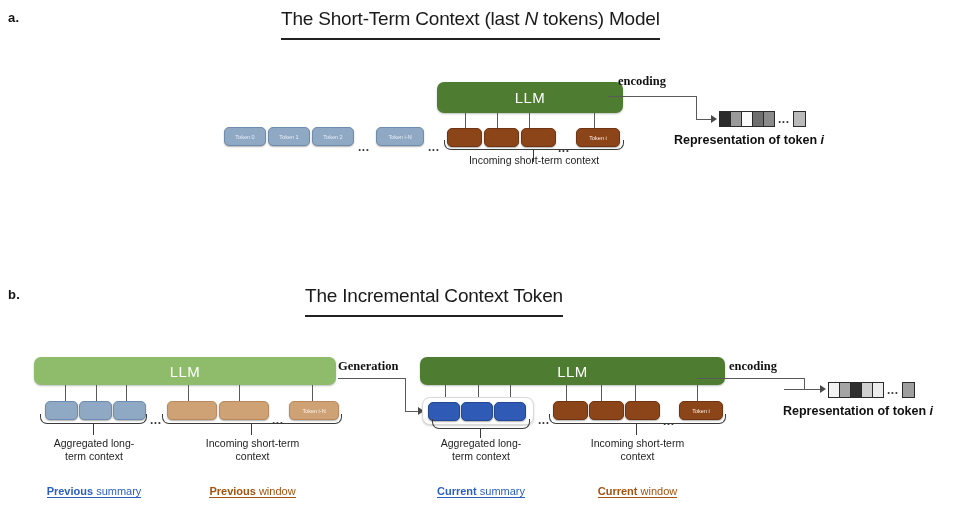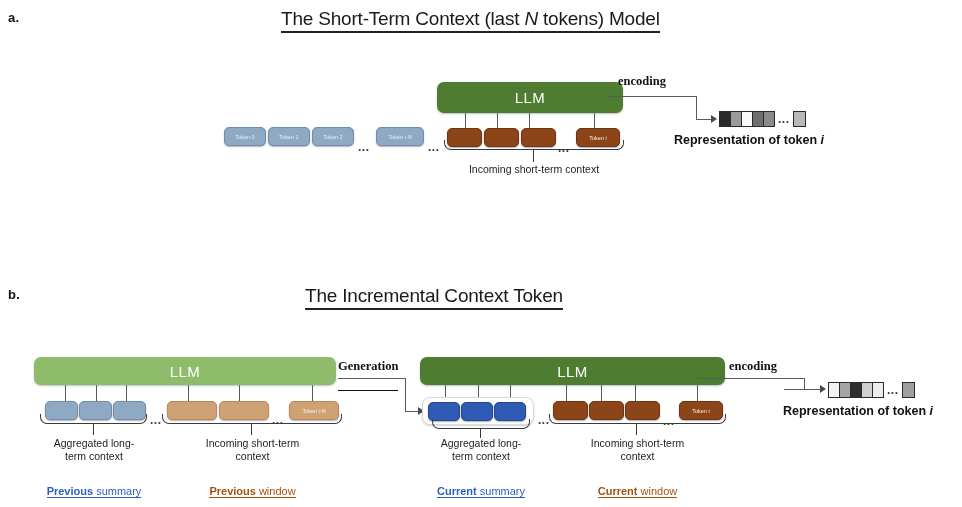--- a/index.html
+++ b/index.html
@@ -18,7 +18,7 @@
   
   .panel-title{
     font-size:19px;font-weight:400;color:#1a1a1a;white-space:nowrap;
-    border-bottom:2px solid #222;padding-bottom:1px;letter-spacing:-.2px;
+    border-bottom:2px solid #222;padding-bottom:8px;letter-spacing:-.2px;
   }
   .panel-title i{font-style:italic;}
 

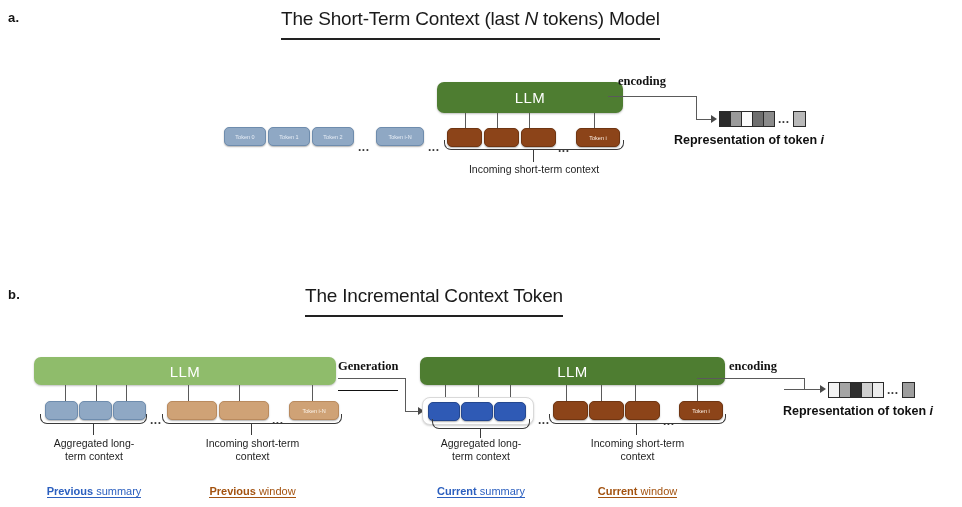--- a/index.html
+++ b/index.html
@@ -160,7 +160,7 @@
 
 <div class="abs brace" style="left:444px;top:140px;width:180px;height:10px;"></div>
 <div class="abs brace-stem" style="left:533px;top:150px;height:12px;"></div>
-<div class="abs caption caption-a" style="left:434px;top:163px;width:200px;">
+<div class="abs caption caption-a" style="left:434px;top:154px;width:200px;">
   <span>Incoming short-term context</span>
 </div>
 

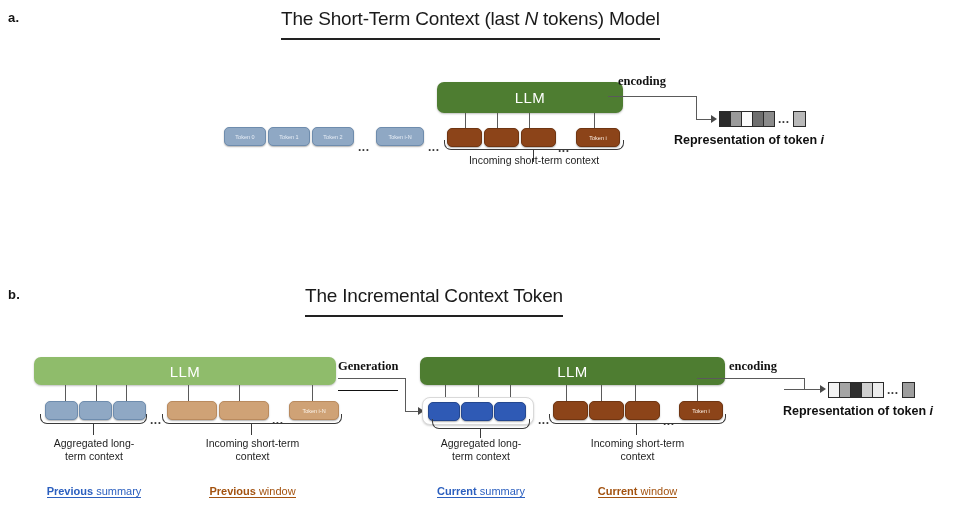--- a/index.html
+++ b/index.html
@@ -86,7 +86,7 @@
     font-family:"Liberation Serif","DejaVu Serif",serif;
     font-weight:bold;font-size:12.5px;color:#111;white-space:nowrap;
   }
-  .serif-lbl.underline{border-bottom:1.5px solid #111;padding-bottom:16px;}
+  .serif-lbl.underline{border-bottom:1.5px solid #111;padding-bottom:4px;}
 
   
   .repr-row{display:flex;align-items:center;}

